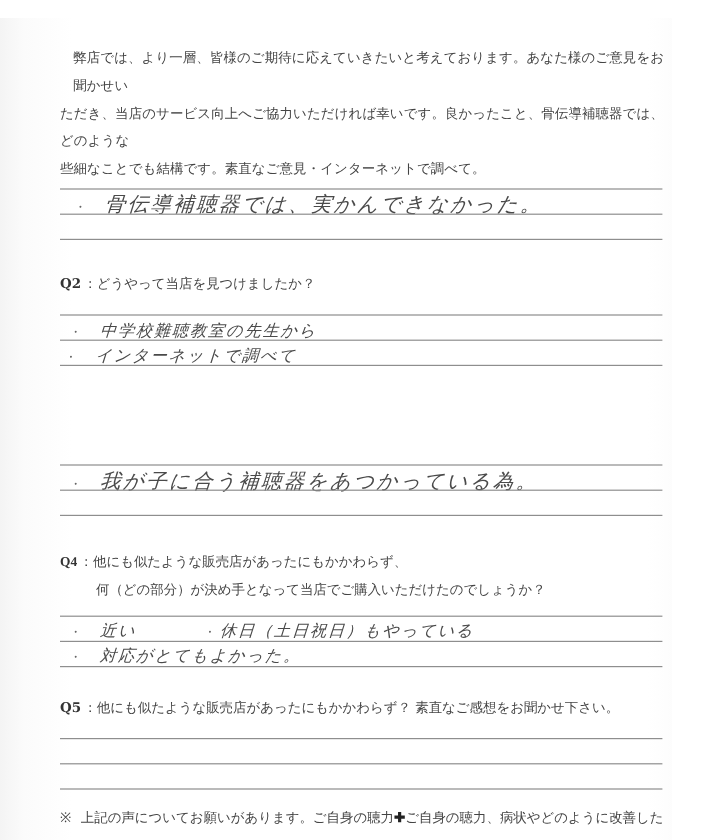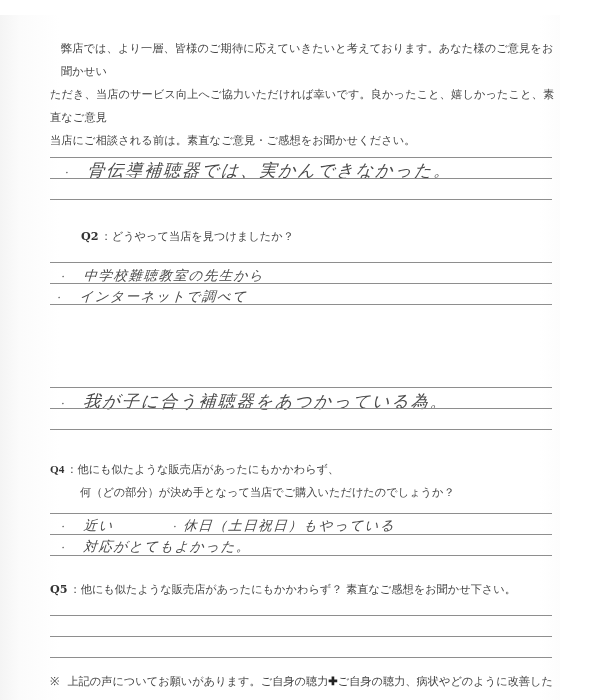--- a/index.html
+++ b/index.html
@@ -91,7 +91,7 @@
 
   <div class="intro">
     <div class="indent">弊店では、より一層、皆様のご期待に応えていきたいと考えております。あなた様のご意見をお聞かせい</div>
-    <div>ただき、当店のサービス向上へご協力いただければ幸いです。良かったこと、嬉しかったこと、素直なご意見</div>
+    <div>ただき、当店のサービス向上へご協力いただければ幸いです。良かったこと、骨伝導補聴器では、どのような</div>
     <div>当店にご相談される前は。素直なご意見・ご感想をお聞かせください。</div>
   </div>
 

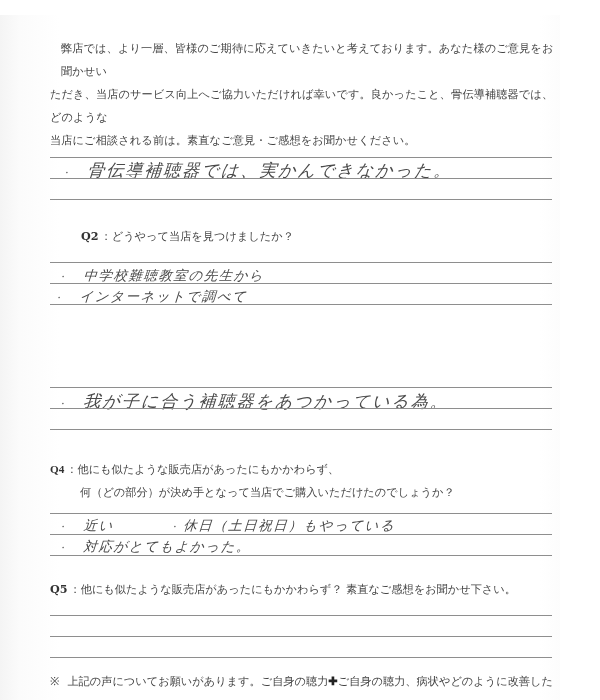--- a/index.html
+++ b/index.html
@@ -92,7 +92,7 @@
   <div class="intro">
     <div class="indent">弊店では、より一層、皆様のご期待に応えていきたいと考えております。あなた様のご意見をお聞かせい</div>
     <div>ただき、当店のサービス向上へご協力いただければ幸いです。良かったこと、骨伝導補聴器では、どのような</div>
-    <div>当店にご相談される前は。素直なご意見・ご感想をお聞かせください。</div>
+    <div>些細なことでも結構です。素直なご意見・インターネットで調べて。</div>
   </div>
 
   <div class="rule" style="top:142px;"></div>

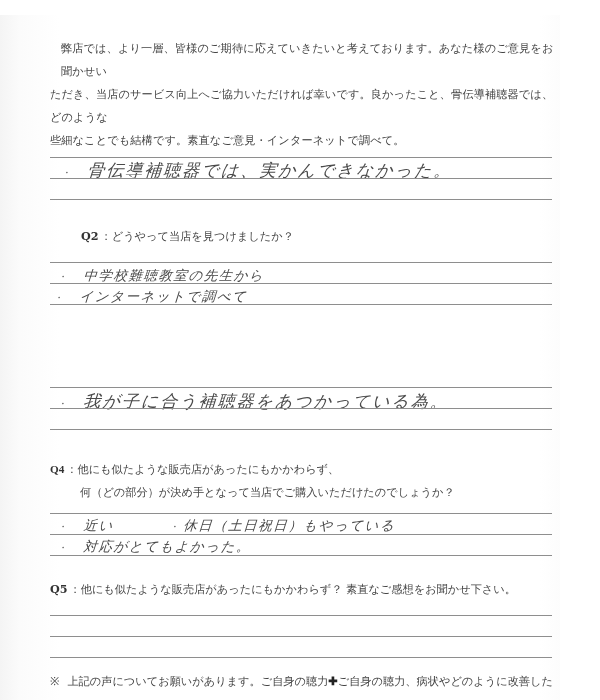--- a/index.html
+++ b/index.html
@@ -102,7 +102,7 @@
   <div class="rule" style="top:163px;"></div>
   <div class="rule" style="top:184px;"></div>
 
-  <div class="q" style="top:210px;margin-left:31px;">
+  <div class="q" style="top:210px;">
     <b>Q2</b><span>：</span><span>どうやって当店を見つけましたか？</span>
   </div>
   <div class="rule" style="top:247px;"></div>

